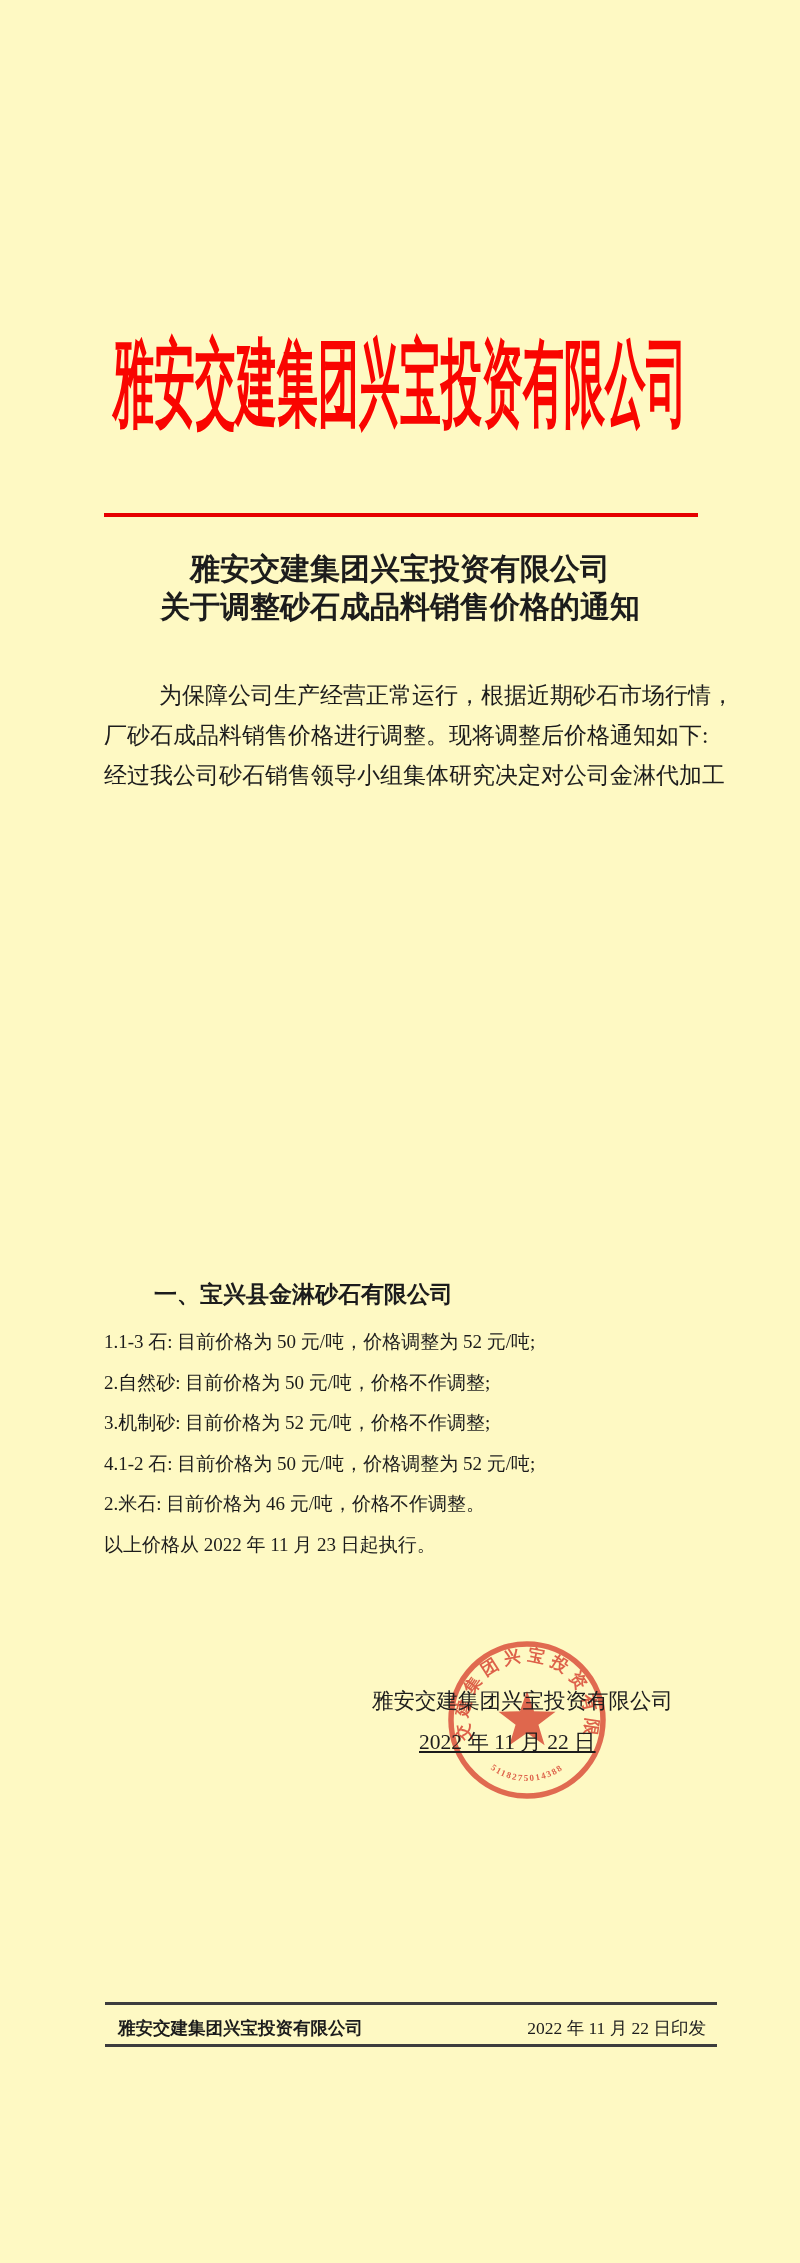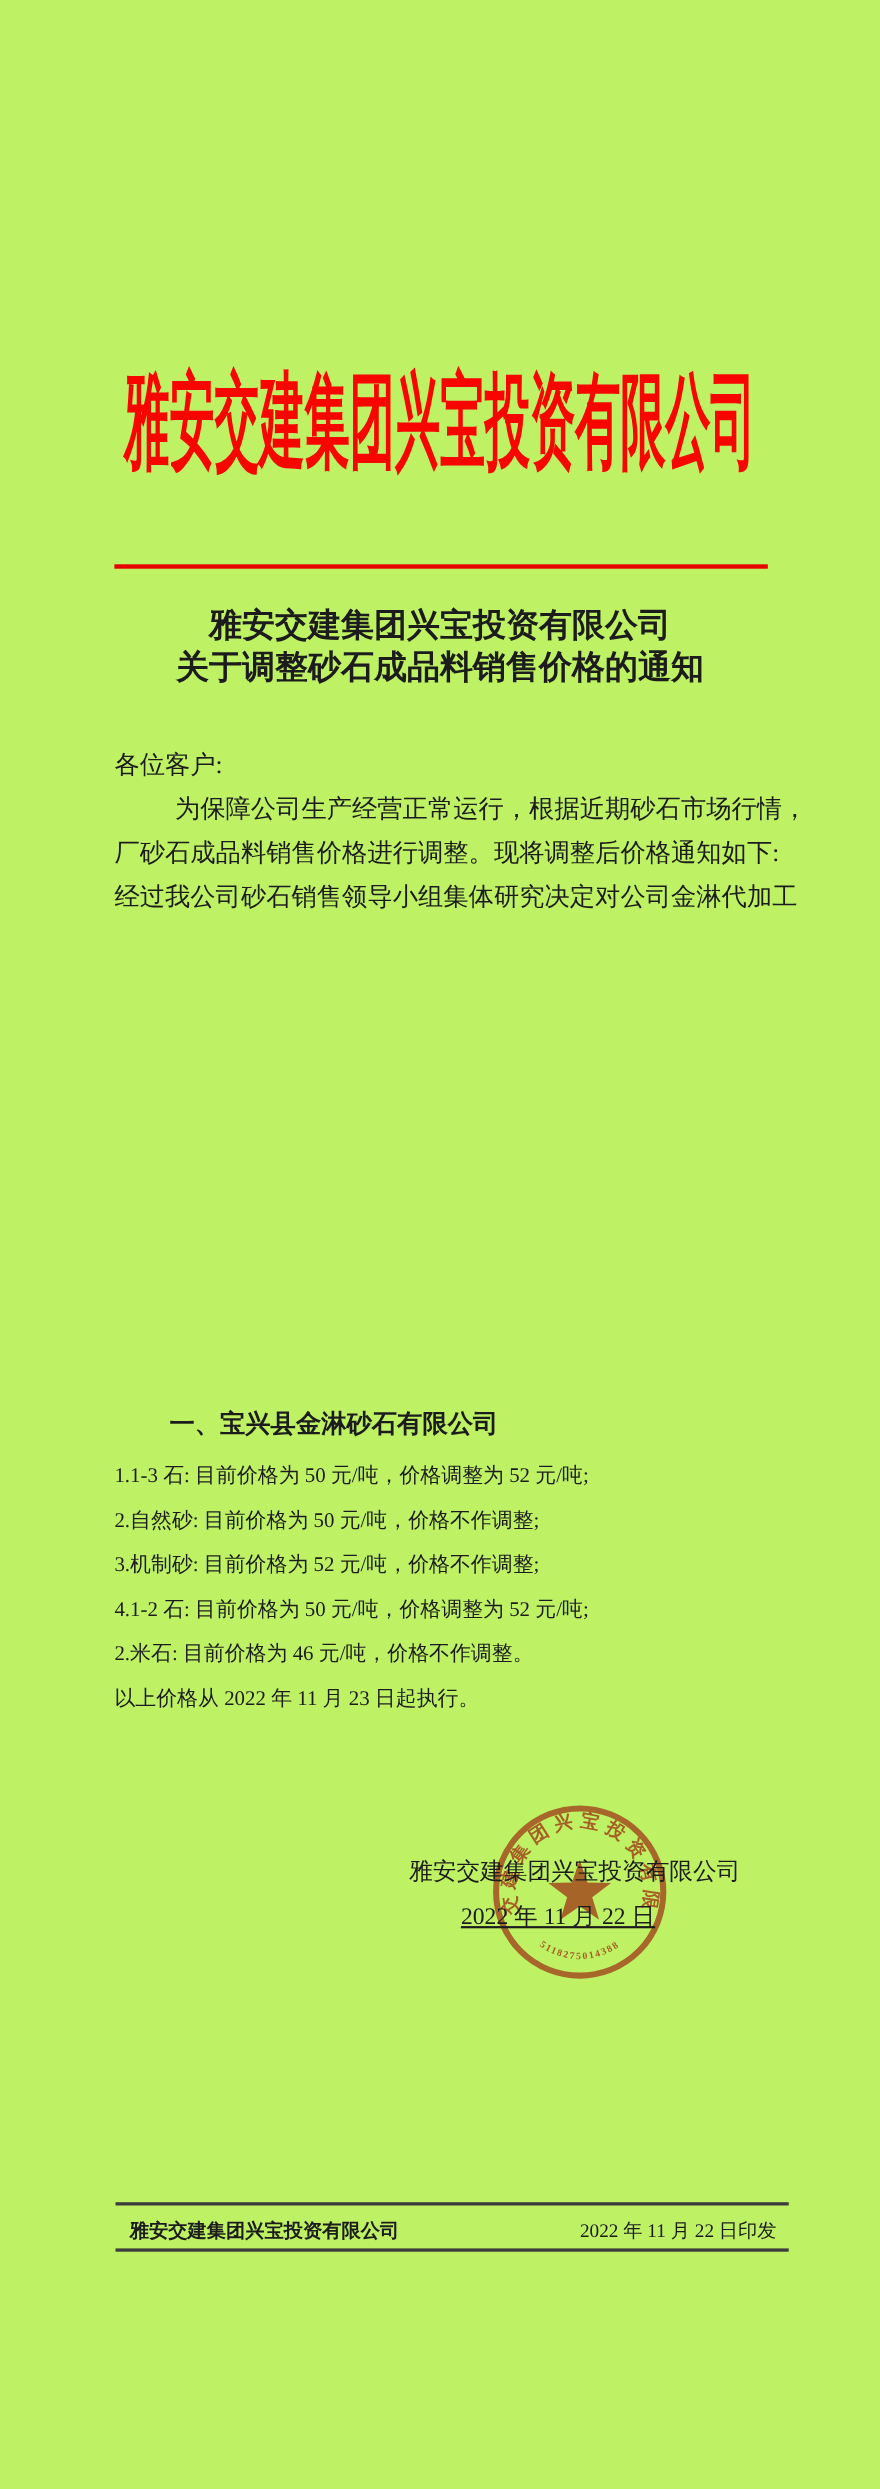--- a/index.html
+++ b/index.html
@@ -5,7 +5,7 @@
   html,body { margin:0; padding:0; background:#ffffff; }
   #page {
     position:relative; width:800px; height:2263px; margin:0 auto;
-    background:#bef264; overflow:hidden;
+    background:#fef9c3; overflow:hidden;
     font-family:"Liberation Serif","DejaVu Serif",serif; color:#1c1c1c;
   }
   .letterhead {

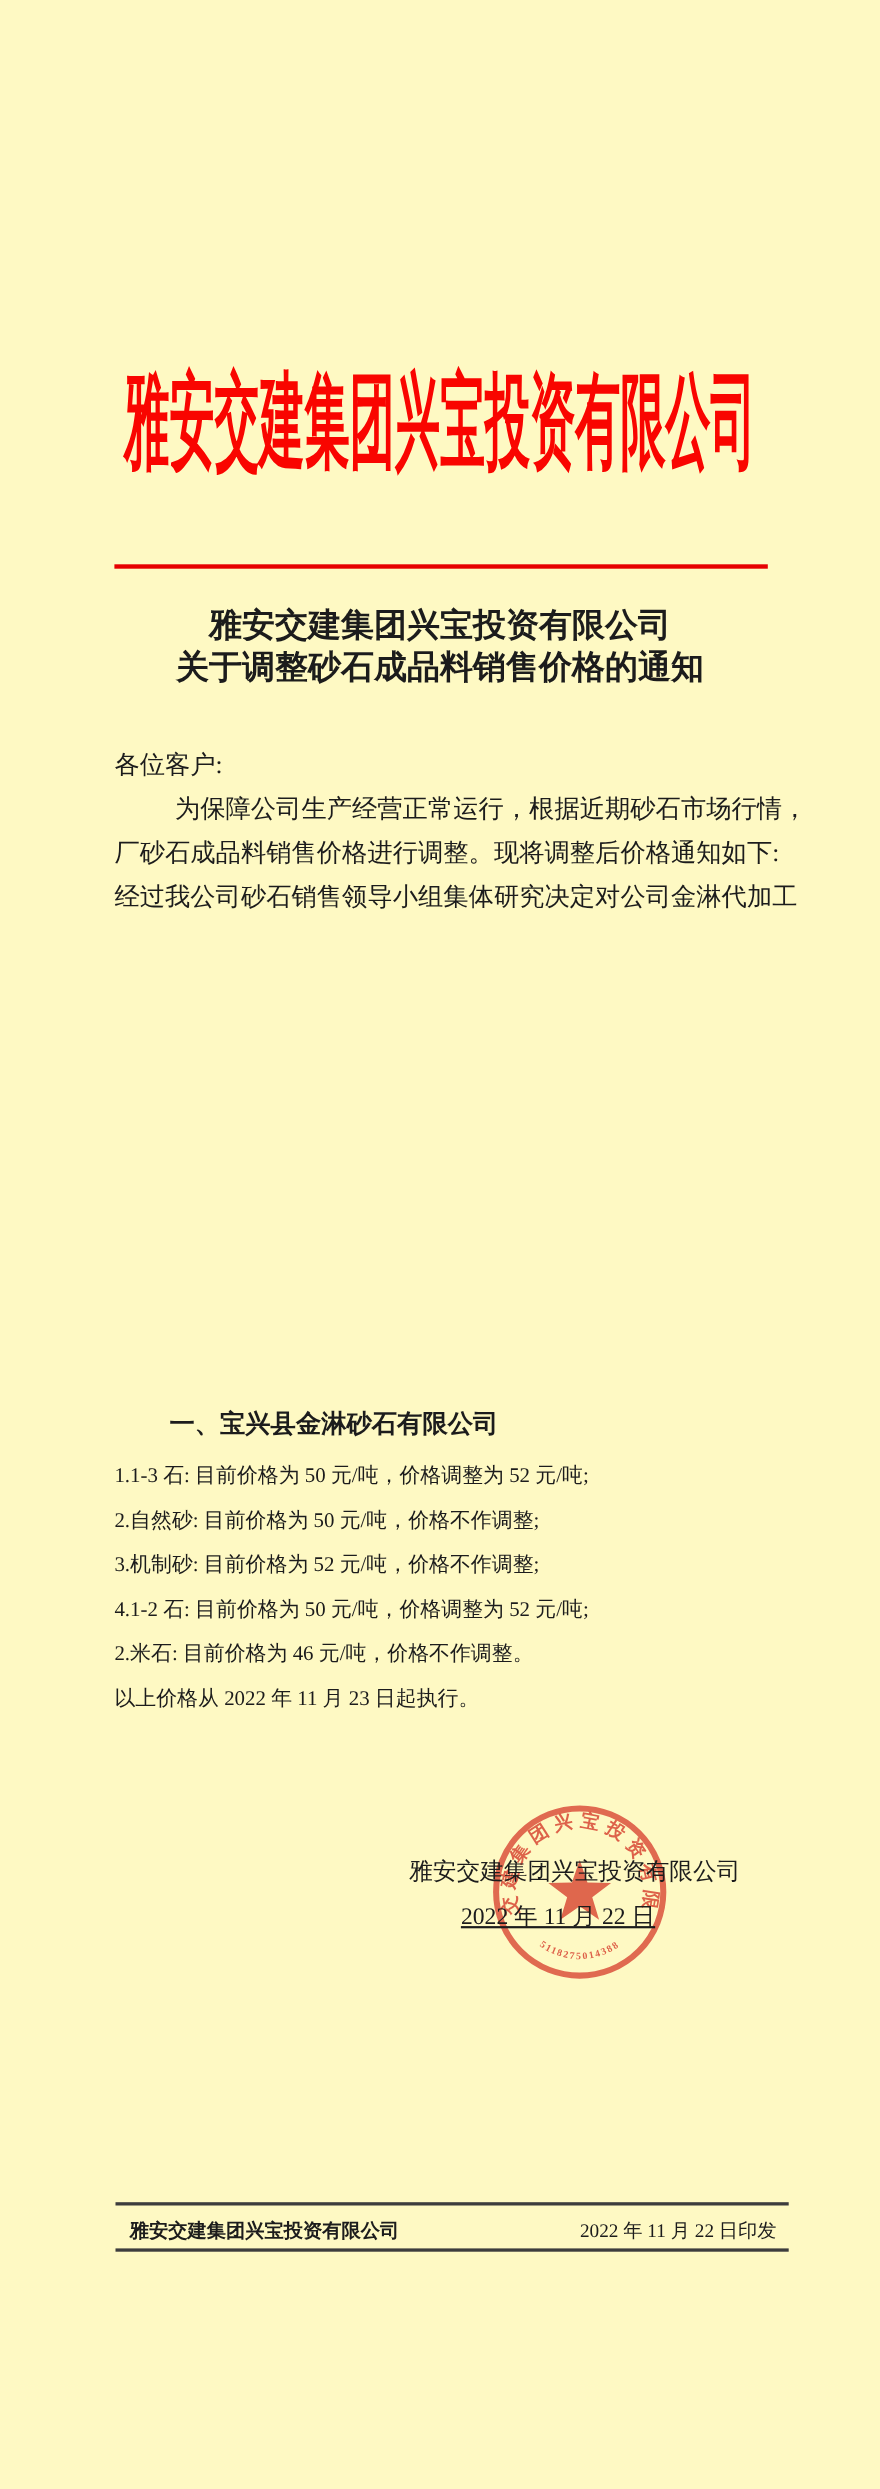--- a/index.html
+++ b/index.html
@@ -83,7 +83,6 @@
   </div>
 
   <div class="body-block">
-    <div>各位客户:</div>
     <div class="indent1">为保障公司生产经营正常运行，根据近期砂石市场行情，</div>
     <div>厂砂石成品料销售价格进行调整。现将调整后价格通知如下:</div>
     <div>经过我公司砂石销售领导小组集体研究决定对公司金淋代加工</div>

